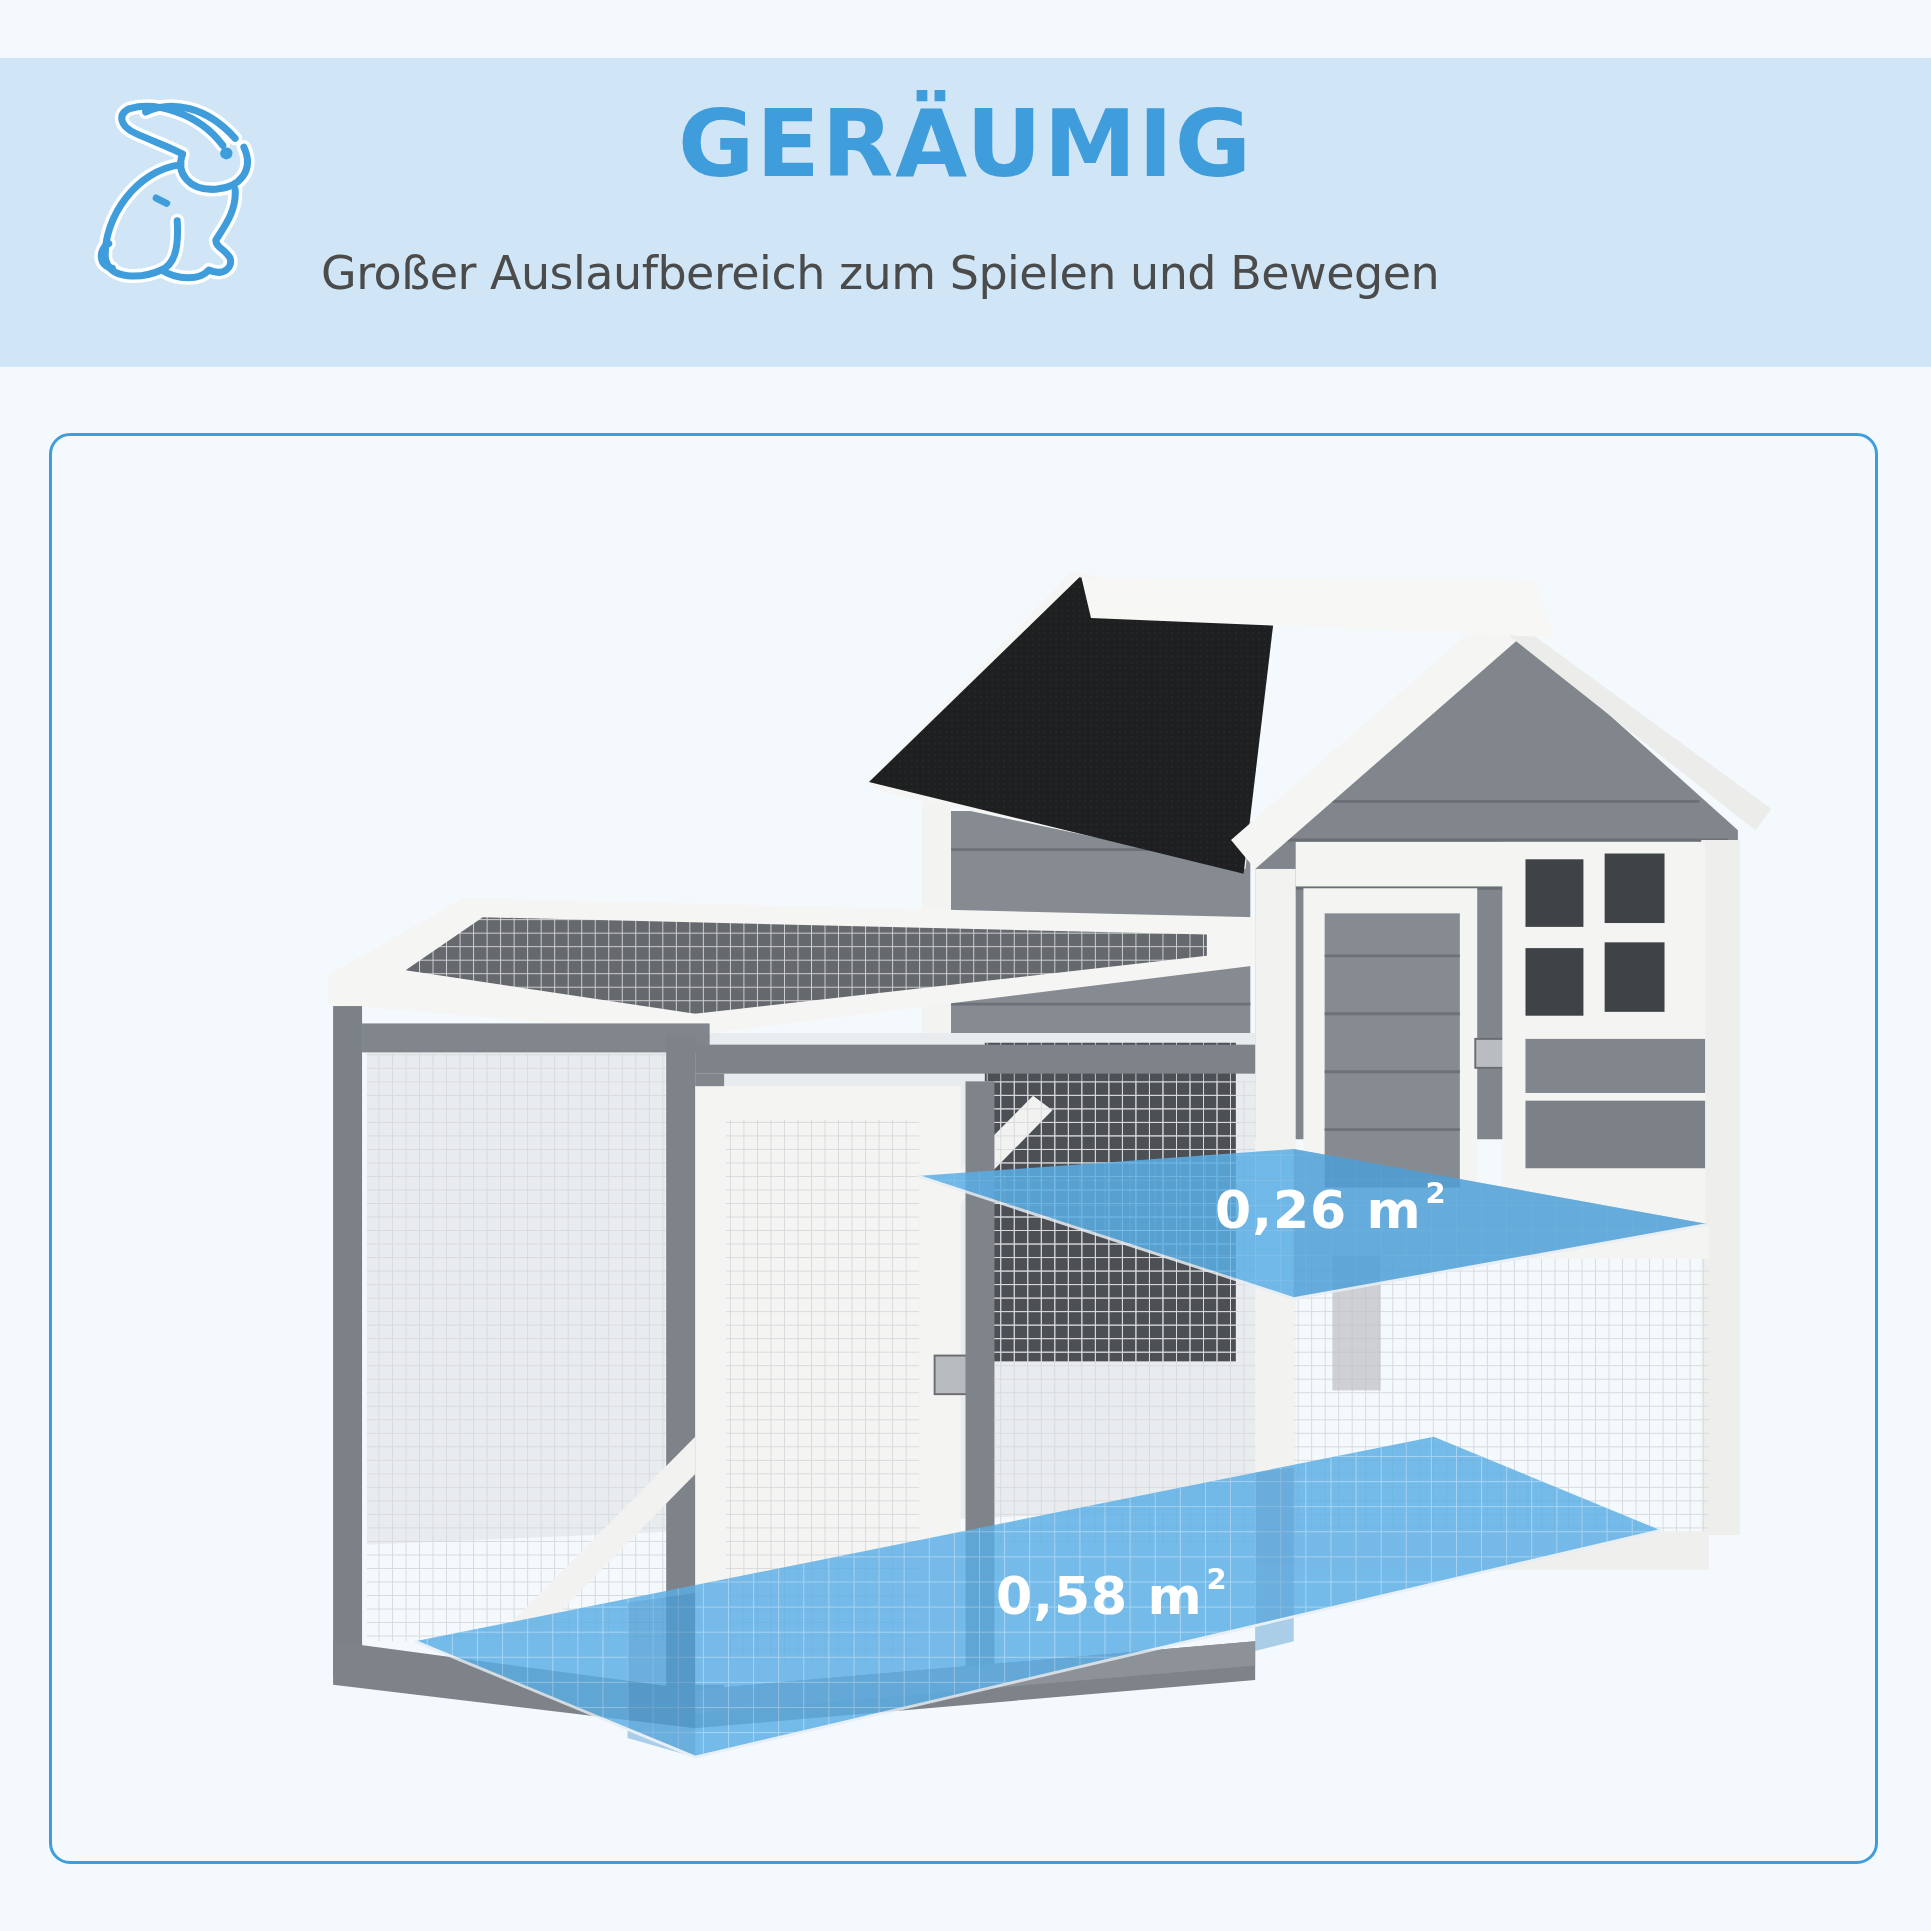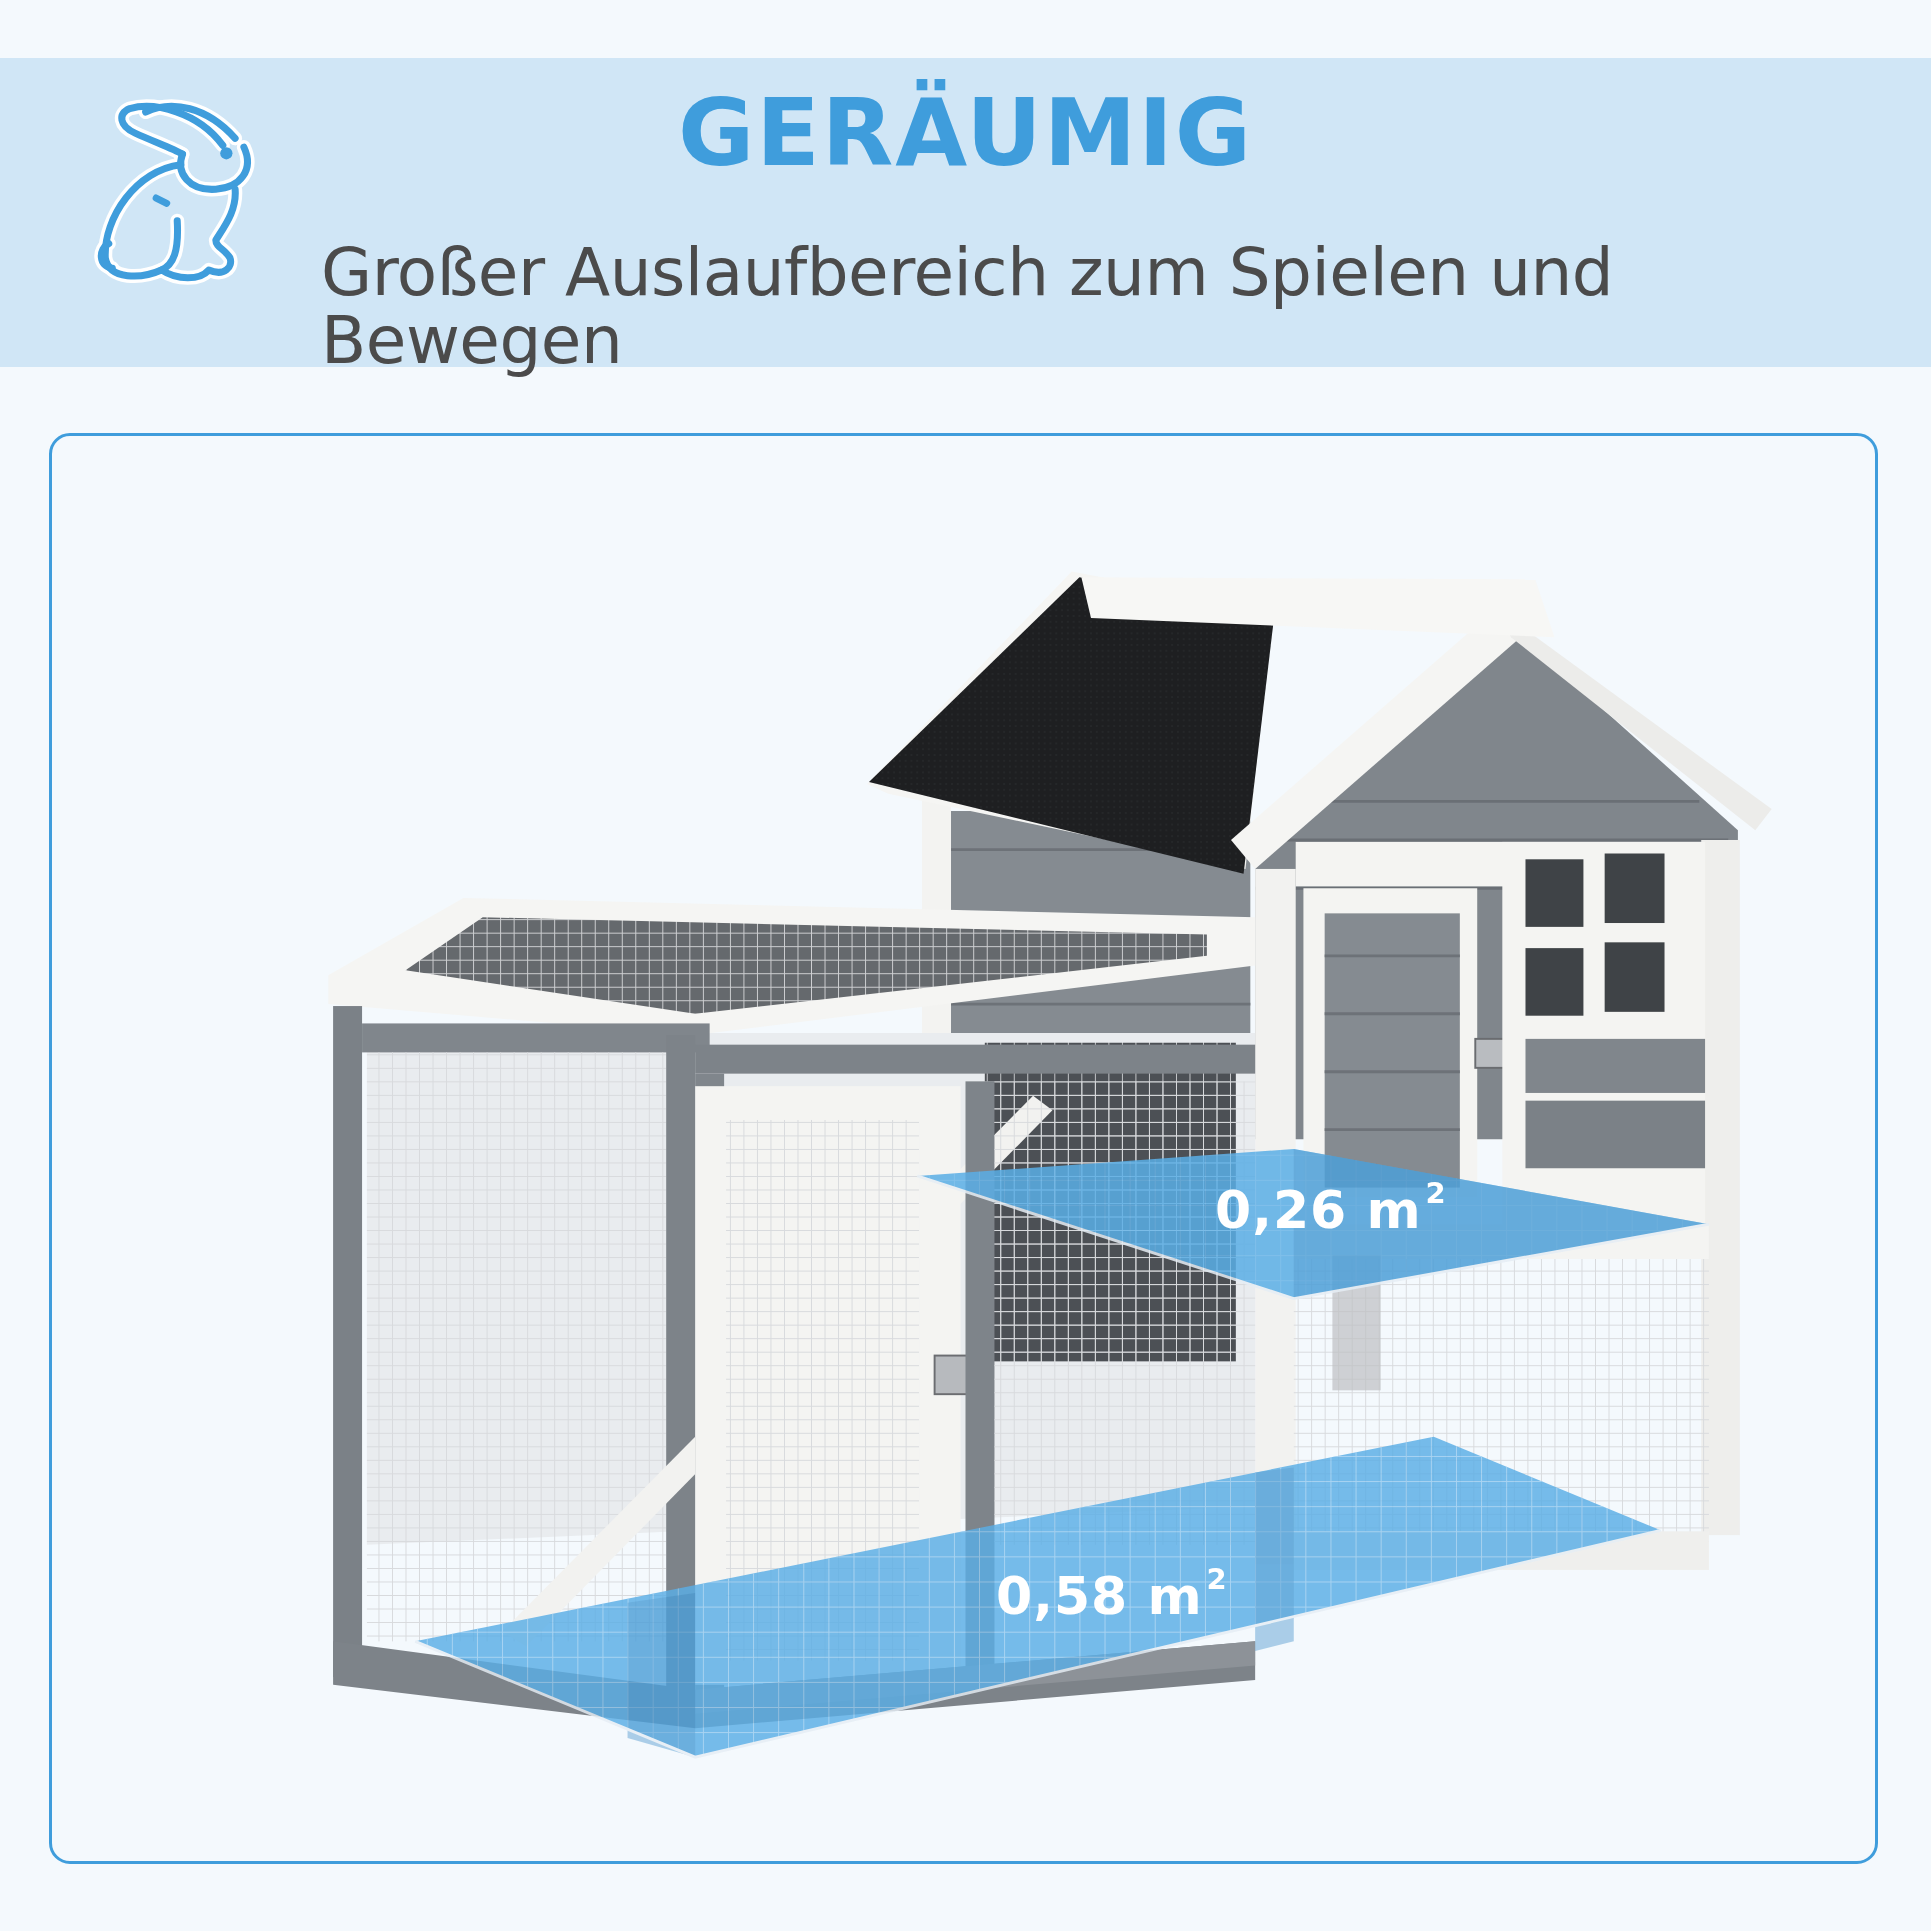--- a/index.html
+++ b/index.html
@@ -6,7 +6,7 @@
   body { width:1931px; height:1931px; background:#f4f9fd; position:relative; overflow:hidden; font-family:"DejaVu Sans", sans-serif; }
   .banner { position:absolute; left:0; top:58px; width:1931px; height:309px; background:#d0e6f6; }
   .rabbit-icon { position:absolute; left:93px; top:83px; width:193px; height:216px; }
-  .headline { position:absolute; left:0; width:1931px; top:80px; text-align:center; font-family:"DejaVu Sans", sans-serif; font-weight:bold; font-size:93px; letter-spacing:1.9px; color:#3f9ddc; line-height:106px; }
+  .headline { position:absolute; left:0; width:1931px; top:91px; text-align:center; font-family:"DejaVu Sans", sans-serif; font-weight:bold; font-size:93px; letter-spacing:1.9px; color:#3f9ddc; line-height:106px; }
   .subline { position:absolute; left:321px; top:239px; font-family:"DejaVu Sans", sans-serif; font-size:66px; color:#4b4b4b; line-height:68px; letter-spacing:-0.5px; }
   .card { position:absolute; left:49px; top:433px; width:1829px; height:1431px; border:3.9px solid #3f9ddc; border-radius:21px; background:#f4f9fd; box-sizing:border-box; }
   .hutch { position:absolute; left:0; top:0; width:1931px; height:1931px; }

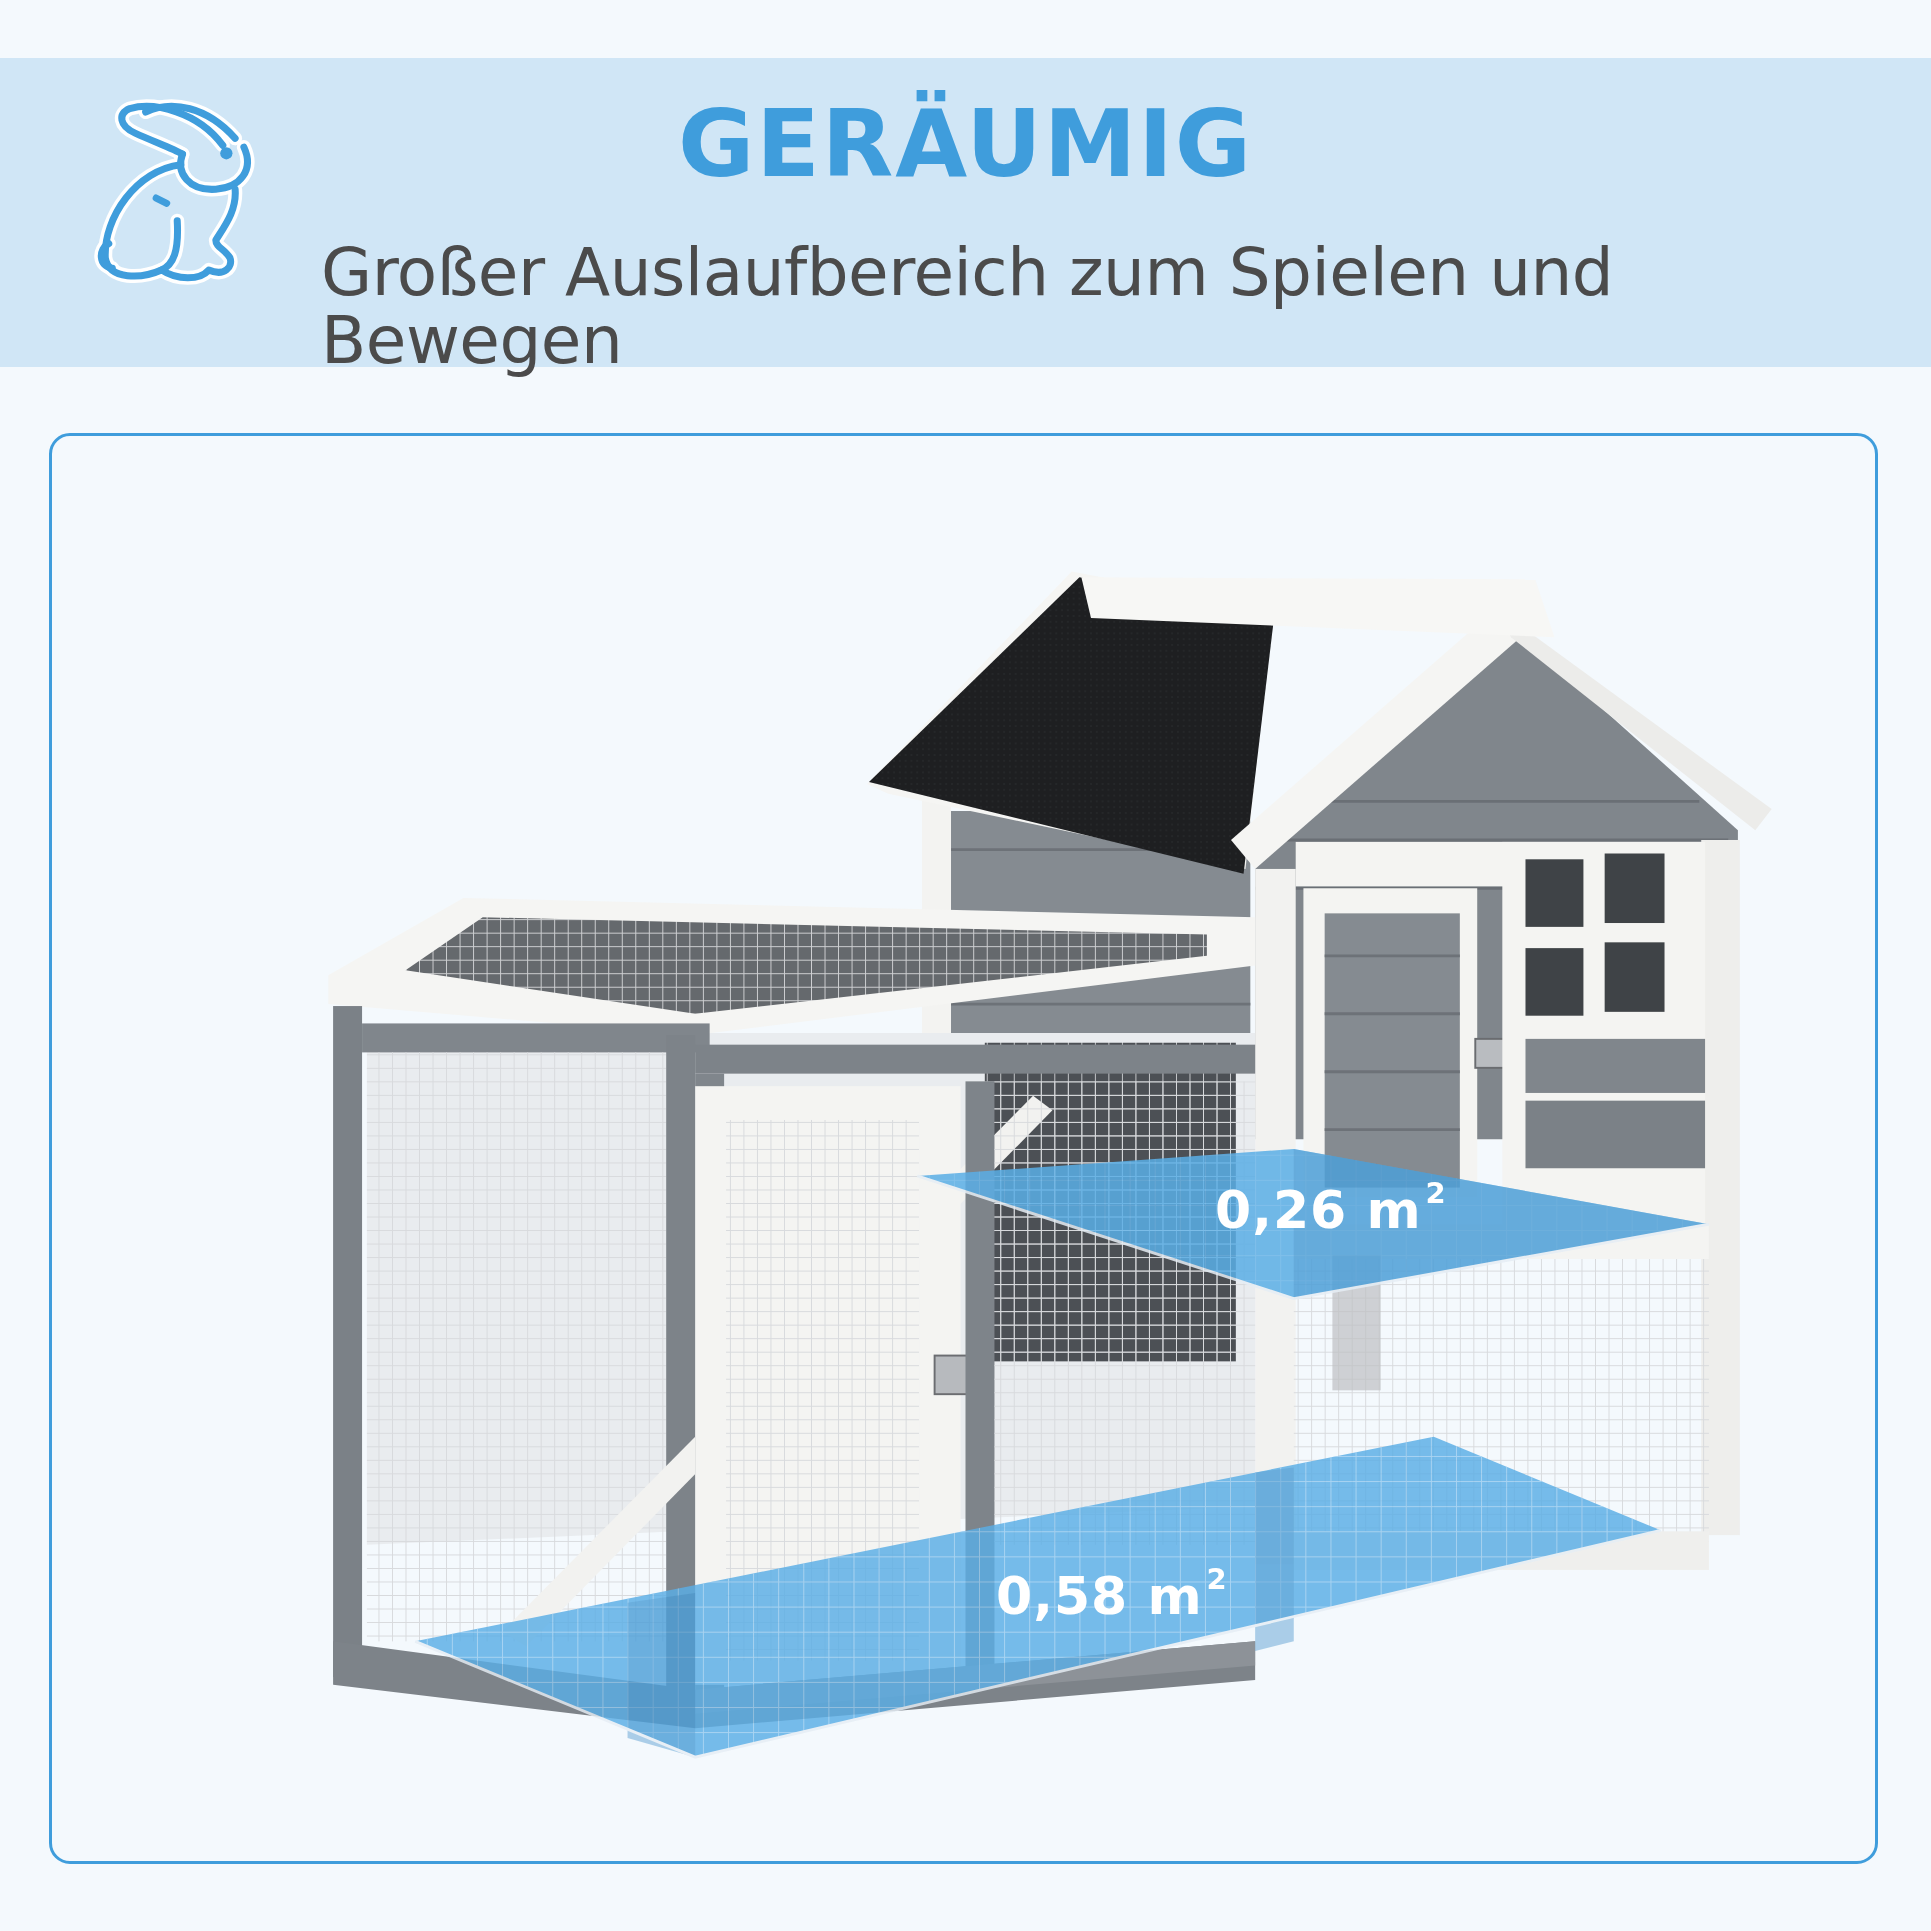--- a/index.html
+++ b/index.html
@@ -7,7 +7,7 @@
   .banner { position:absolute; left:0; top:58px; width:1931px; height:309px; background:#d0e6f6; }
   .rabbit-icon { position:absolute; left:93px; top:83px; width:193px; height:216px; }
   .headline { position:absolute; left:0; width:1931px; top:91px; text-align:center; font-family:"DejaVu Sans", sans-serif; font-weight:bold; font-size:93px; letter-spacing:1.9px; color:#3f9ddc; line-height:106px; }
-  .subline { position:absolute; left:321px; top:239px; font-family:"DejaVu Sans", sans-serif; font-size:66px; color:#4b4b4b; line-height:68px; letter-spacing:-0.5px; }
+  .subline { position:absolute; left:321px; top:239px; font-family:"DejaVu Sans", sans-serif; font-size:46px; color:#4b4b4b; line-height:68px; letter-spacing:-0.5px; }
   .card { position:absolute; left:49px; top:433px; width:1829px; height:1431px; border:3.9px solid #3f9ddc; border-radius:21px; background:#f4f9fd; box-sizing:border-box; }
   .hutch { position:absolute; left:0; top:0; width:1931px; height:1931px; }
   .area-label { position:absolute; font-family:"DejaVu Sans", sans-serif; font-weight:bold; color:#ffffff; font-size:52px; letter-spacing:1px; white-space:nowrap; }

